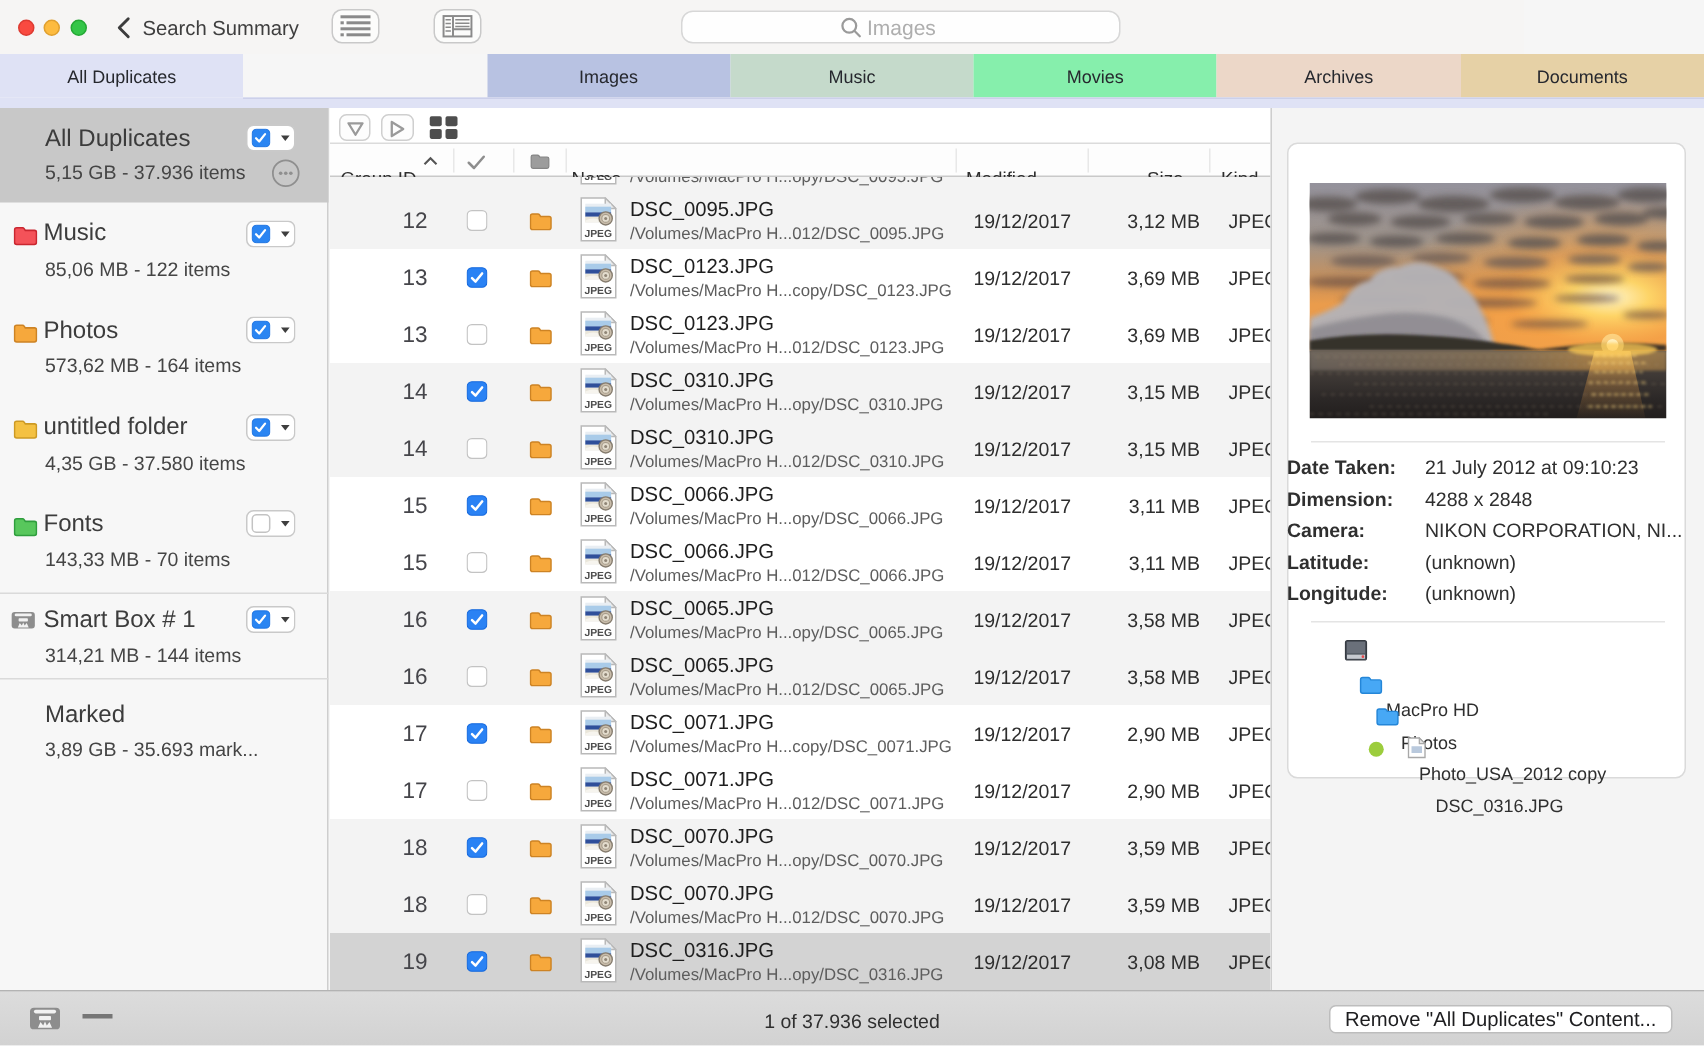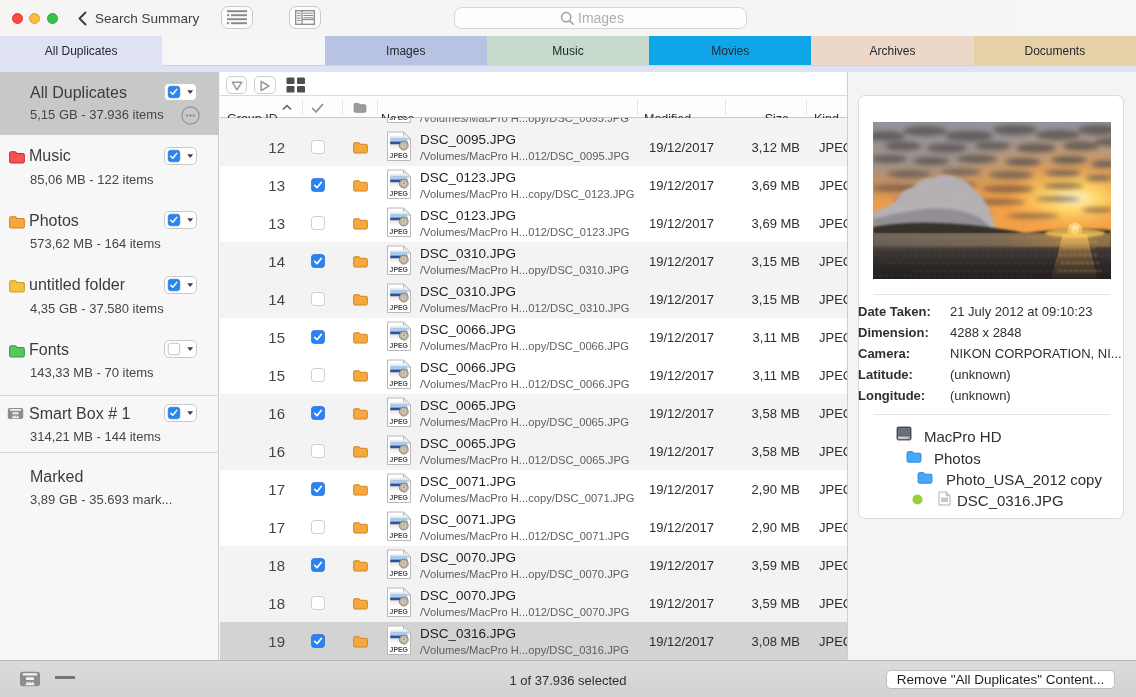--- a/index.html
+++ b/index.html
@@ -88,7 +88,7 @@
 <div class="tab" style="left:0.0px;width:162.3px;background:#dfe2f5">All Duplicates</div>
 <div class="tab" style="left:324.6px;width:162.3px;background:#b8c2e2">Images</div>
 <div class="tab" style="left:486.9px;width:162.3px;background:#c5dacb">Music</div>
-<div class="tab" style="left:649.1px;width:162.3px;background:#0ea5e9">Movies</div>
+<div class="tab" style="left:649.1px;width:162.3px;background:#86efac">Movies</div>
 <div class="tab" style="left:973.7px;width:162.3px;background:#e6d1a6">Documents</div>
 <div class="tab" style="left:811.4px;width:162.3px;background:#ecd7c8">Archives</div>
 </div>

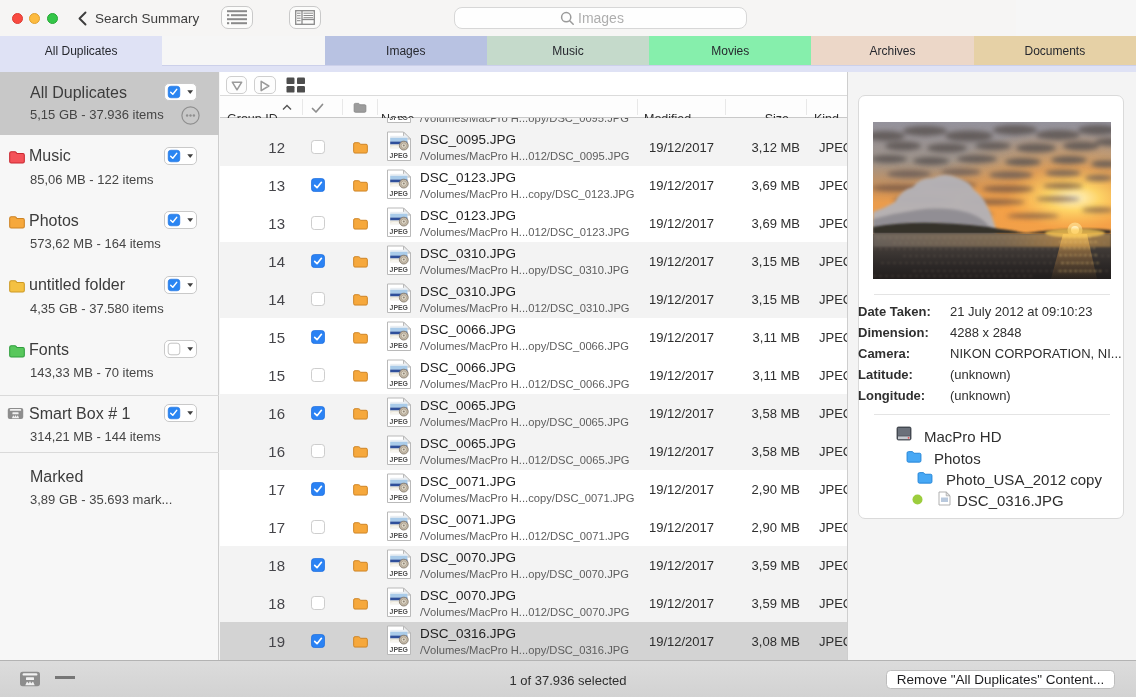--- a/index.html
+++ b/index.html
@@ -35,7 +35,7 @@
 .psep { position:absolute; left:874px; width:236px; height:1px; background:#e4e4e4; }
 .mlab { position:absolute; left:858px; width:88px; text-align:left; font-size:13px; font-weight:bold; color:#2f2f2f; }
 .mval { position:absolute; left:950px; font-size:13px; color:#2f2f2f; }
-.trow { position:absolute; font-size:15px; color:#2f2f2f; }
+.trow { position:absolute; font-size:12px; color:#2f2f2f;margin-top:38px; }
 .bottombar { position:absolute; left:0; top:660px; width:1136px; height:37px; background:linear-gradient(#dcdcdc,#d2d2d2); border-top:1px solid #b3b3b3; }
 .statustext { position:absolute; left:0; top:673px; width:1136px; text-align:center; font-size:13px; color:#2f2f2f; }
 .rmbtn { position:absolute; left:886px; top:669.5px; width:229px; height:19.5px; background:#fff; border:1px solid #bdbdbd; border-radius:4.5px; font-size:13.5px; color:#1d1d1f; text-align:center; line-height:18px; }

